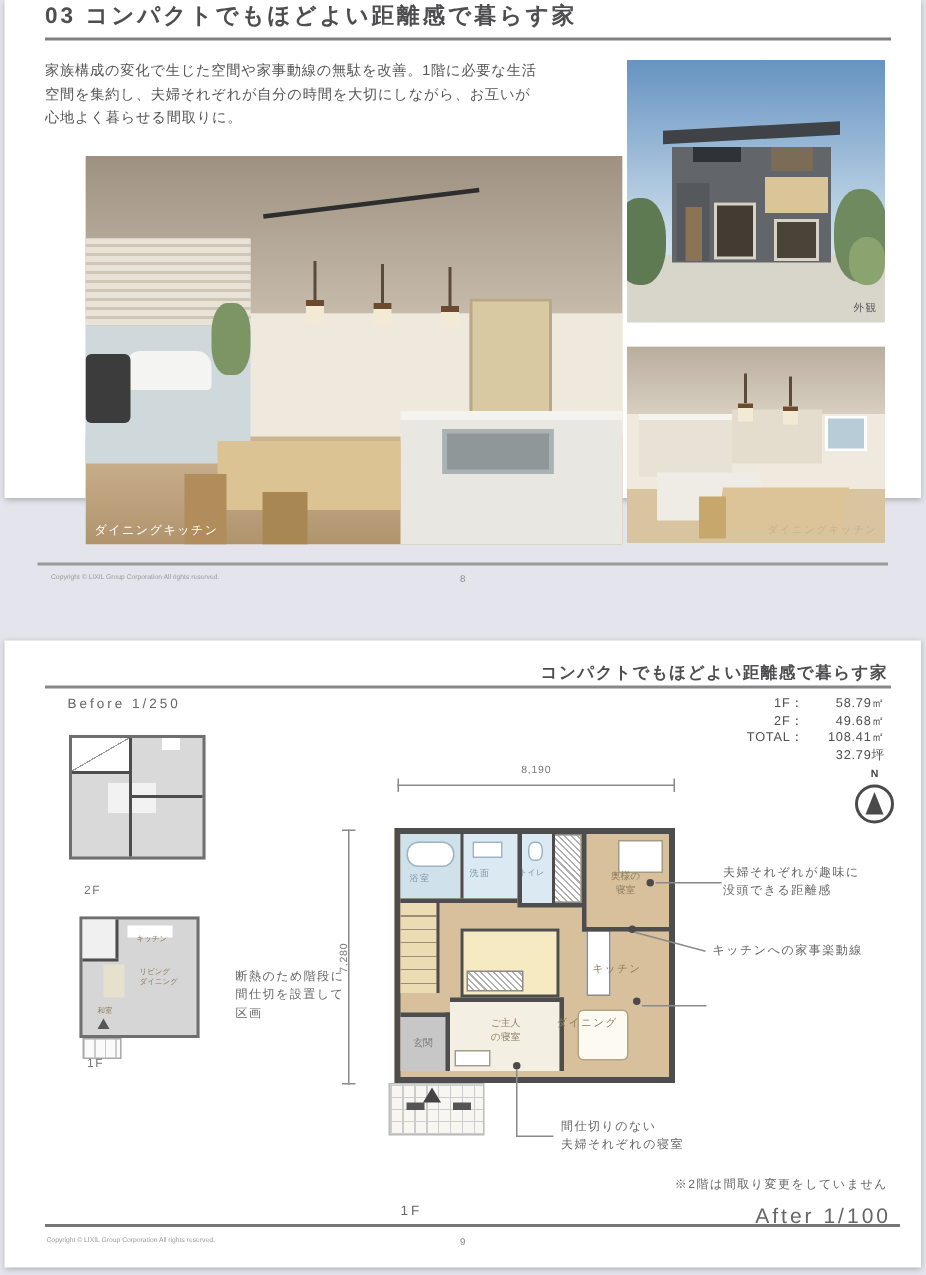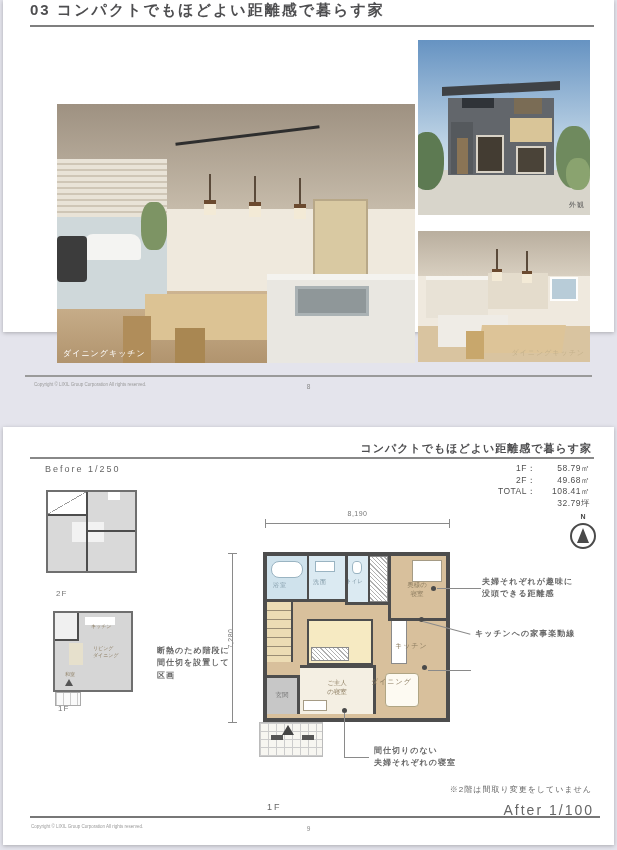--- a/index.html
+++ b/index.html
@@ -23,6 +23,9 @@
 <div class="page" style="top:0; height:332px;">
   <div class="abs" style="left:27px; top:1px; font-size:15px; font-weight:bold; color:#4e4e50; letter-spacing:2px;">03 コンパクトでもほどよい距離感で暮らす家</div>
   <div class="abs" style="left:27px; right:20px; top:25px; height:2px; background:#7f7f7f;"></div>
+  <div class="abs pre" style="left:27px; top:40px; width:400px; font-size:9.5px; color:#555; line-height:1.65; letter-spacing:0.5px;">家族構成の変化で生じた空間や家事動線の無駄を改善。1階に必要な生活
+空間を集約し、夫婦それぞれが自分の時間を大切にしながら、お互いが
+心地よく暮らせる間取りに。</div>
 
   <div class="abs" style="left:54px; top:104px; width:358px; height:259px; overflow:hidden; background:#e8e0d2;">
     <div class="abs" style="left:0; top:0; width:358px; height:105px; background:linear-gradient(#9e9181,#c6bbaa);"></div>

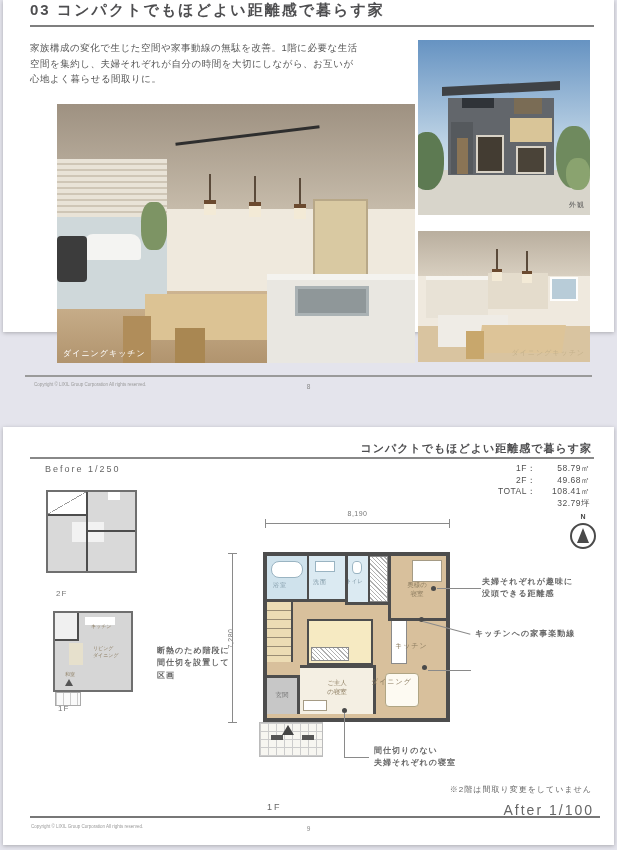--- a/index.html
+++ b/index.html
@@ -12,7 +12,7 @@
   .hatch { background:repeating-linear-gradient(45deg,#ffffff 0 2px,#b0b0b0 2px 3px); border:1px solid #8a8a8a; }
   .dot { width:5px; height:5px; border-radius:50%; background:#4a4a4a; position:absolute; }
   .cline { background:#8a8a8a; position:absolute; }
-  .anno { font-size:8px; color:#666; letter-spacing:1px; line-height:1.55; position:absolute;font-weight:bold; }
+  .anno { font-size:8px; color:#666; letter-spacing:1px; line-height:1.55; position:absolute; }
   .tiny { font-size:5px; color:#8c7c60; line-height:1.4; position:absolute; }
   .copy { font-size:4.5px; color:#9a9a9a; position:absolute; }
   .pnum { font-size:6.5px; color:#888; position:absolute; width:100%; text-align:center; }

